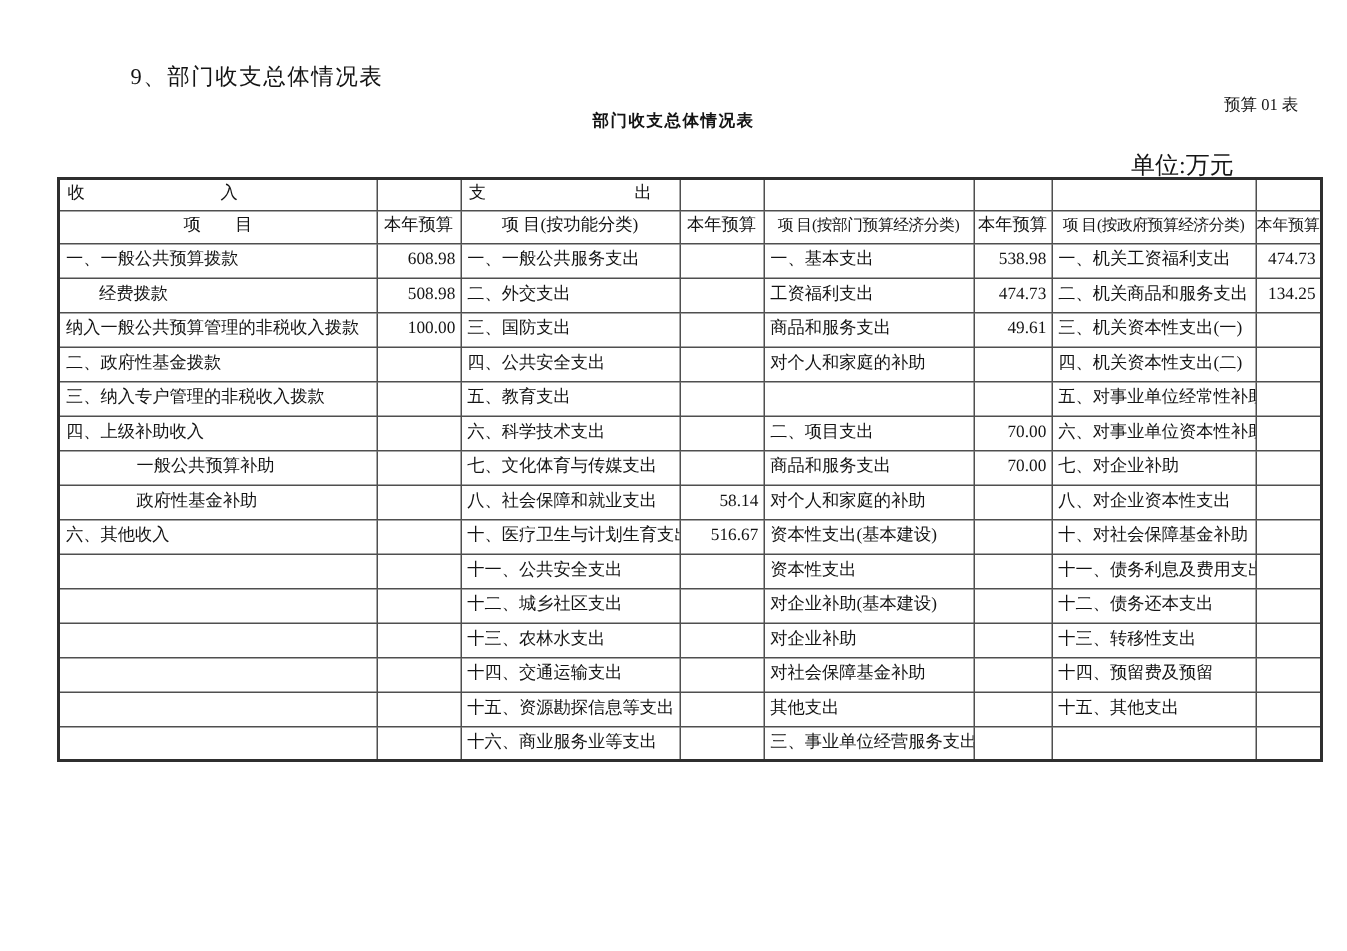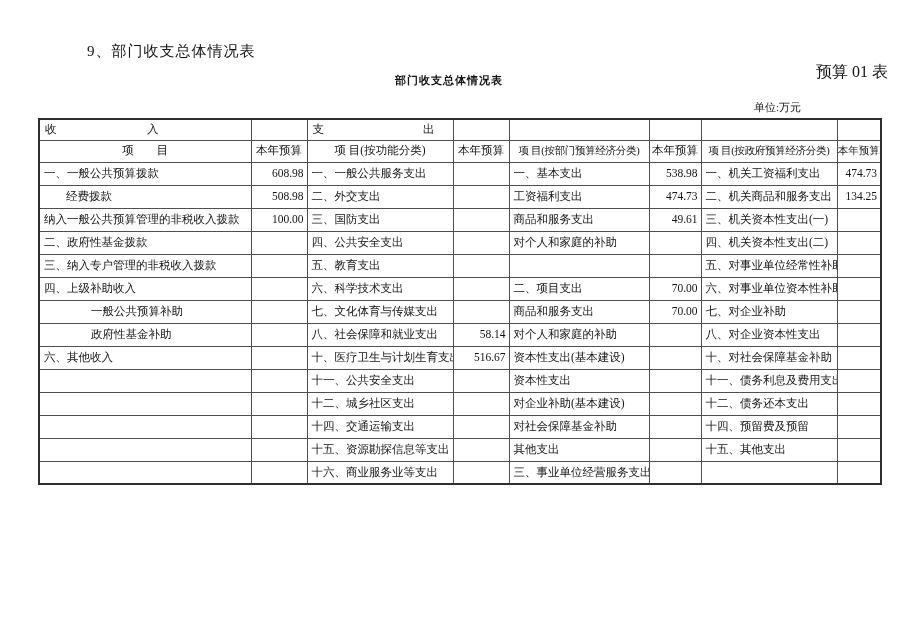--- a/index.html
+++ b/index.html
@@ -27,7 +27,7 @@
     position: absolute;
     left: 816px;
     top: 62px;
-    font-size: 16px;
+    font-size: 11px;
   }
   .main-title {
     position: absolute;

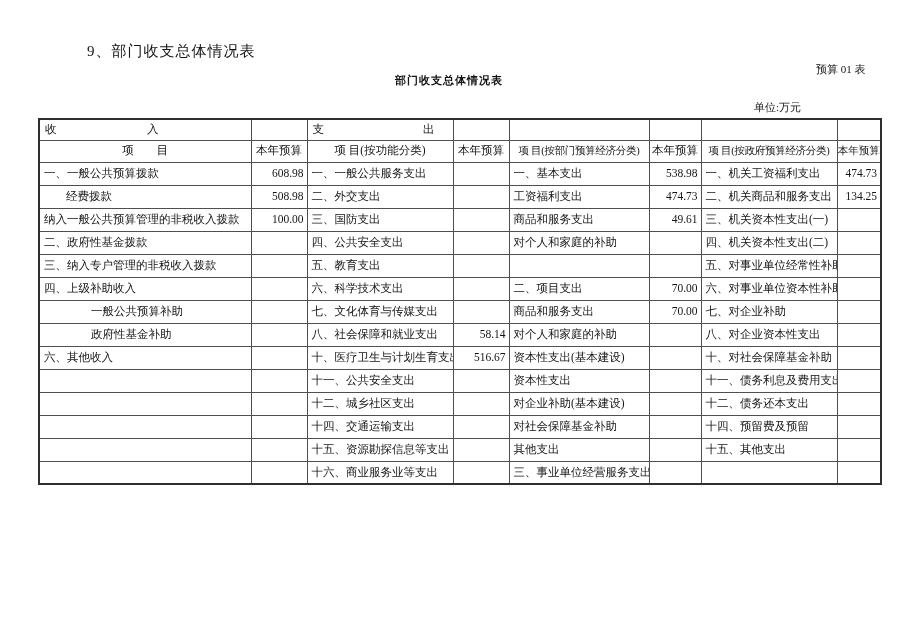--- a/index.html
+++ b/index.html
@@ -44,7 +44,7 @@
     position: absolute;
     left: 754px;
     top: 100px;
-    font-size: 11px;
+    font-size: 16px;
     text-align: right;
   }
   table.budget-table {

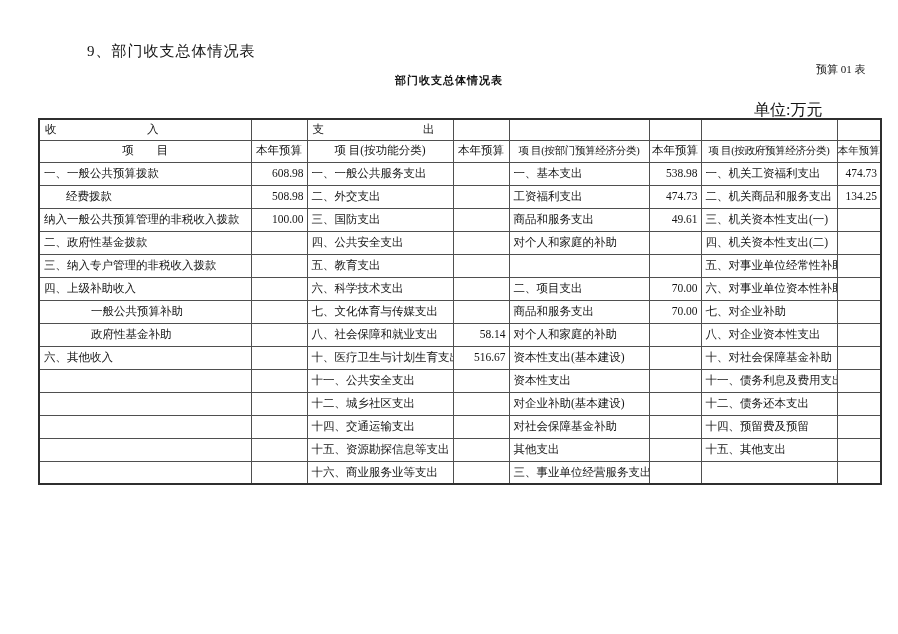--- a/index.html
+++ b/index.html
@@ -253,6 +253,16 @@
       <tr>
     <td class="item"></td>
     <td class="val"></td>
+    <td class="item">十三、农林水支出</td>
+    <td class="val"></td>
+    <td class="item ind2">对企业补助</td>
+    <td class="val"></td>
+    <td class="item">十三、转移性支出</td>
+    <td class="val"></td>
+  </tr>
+      <tr>
+    <td class="item"></td>
+    <td class="val"></td>
     <td class="item">十四、交通运输支出</td>
     <td class="val"></td>
     <td class="item ind2">对社会保障基金补助</td>

